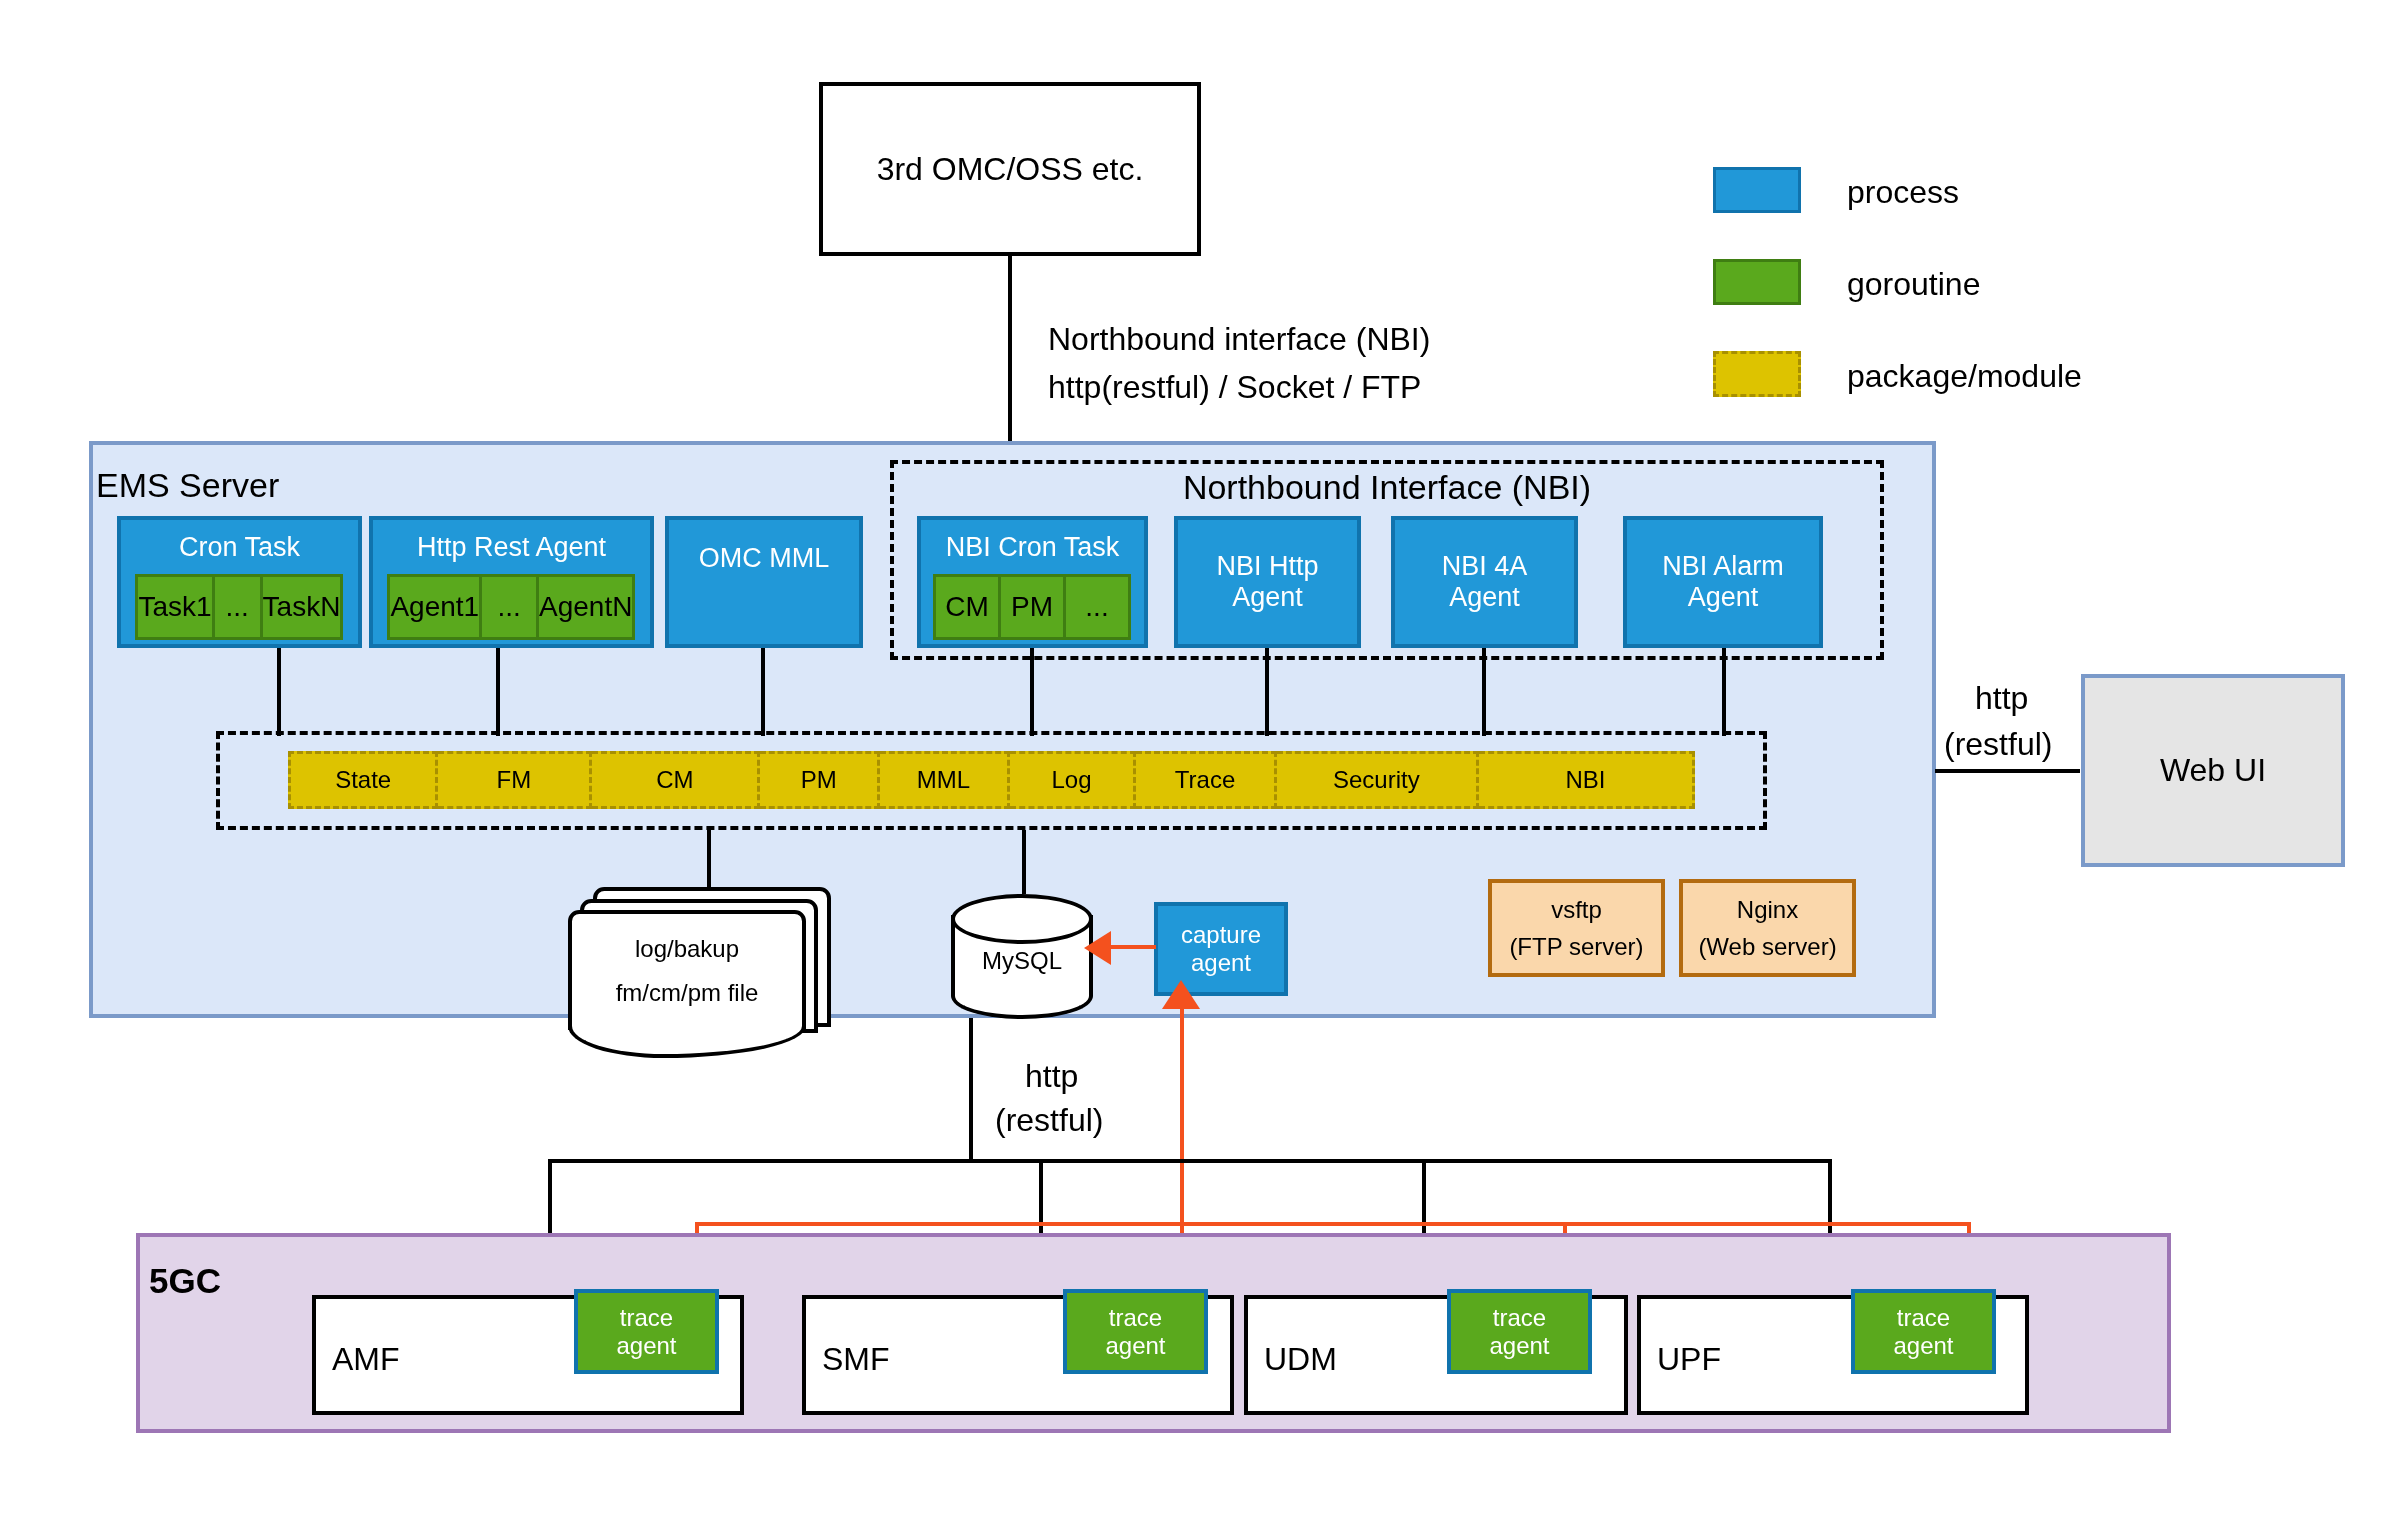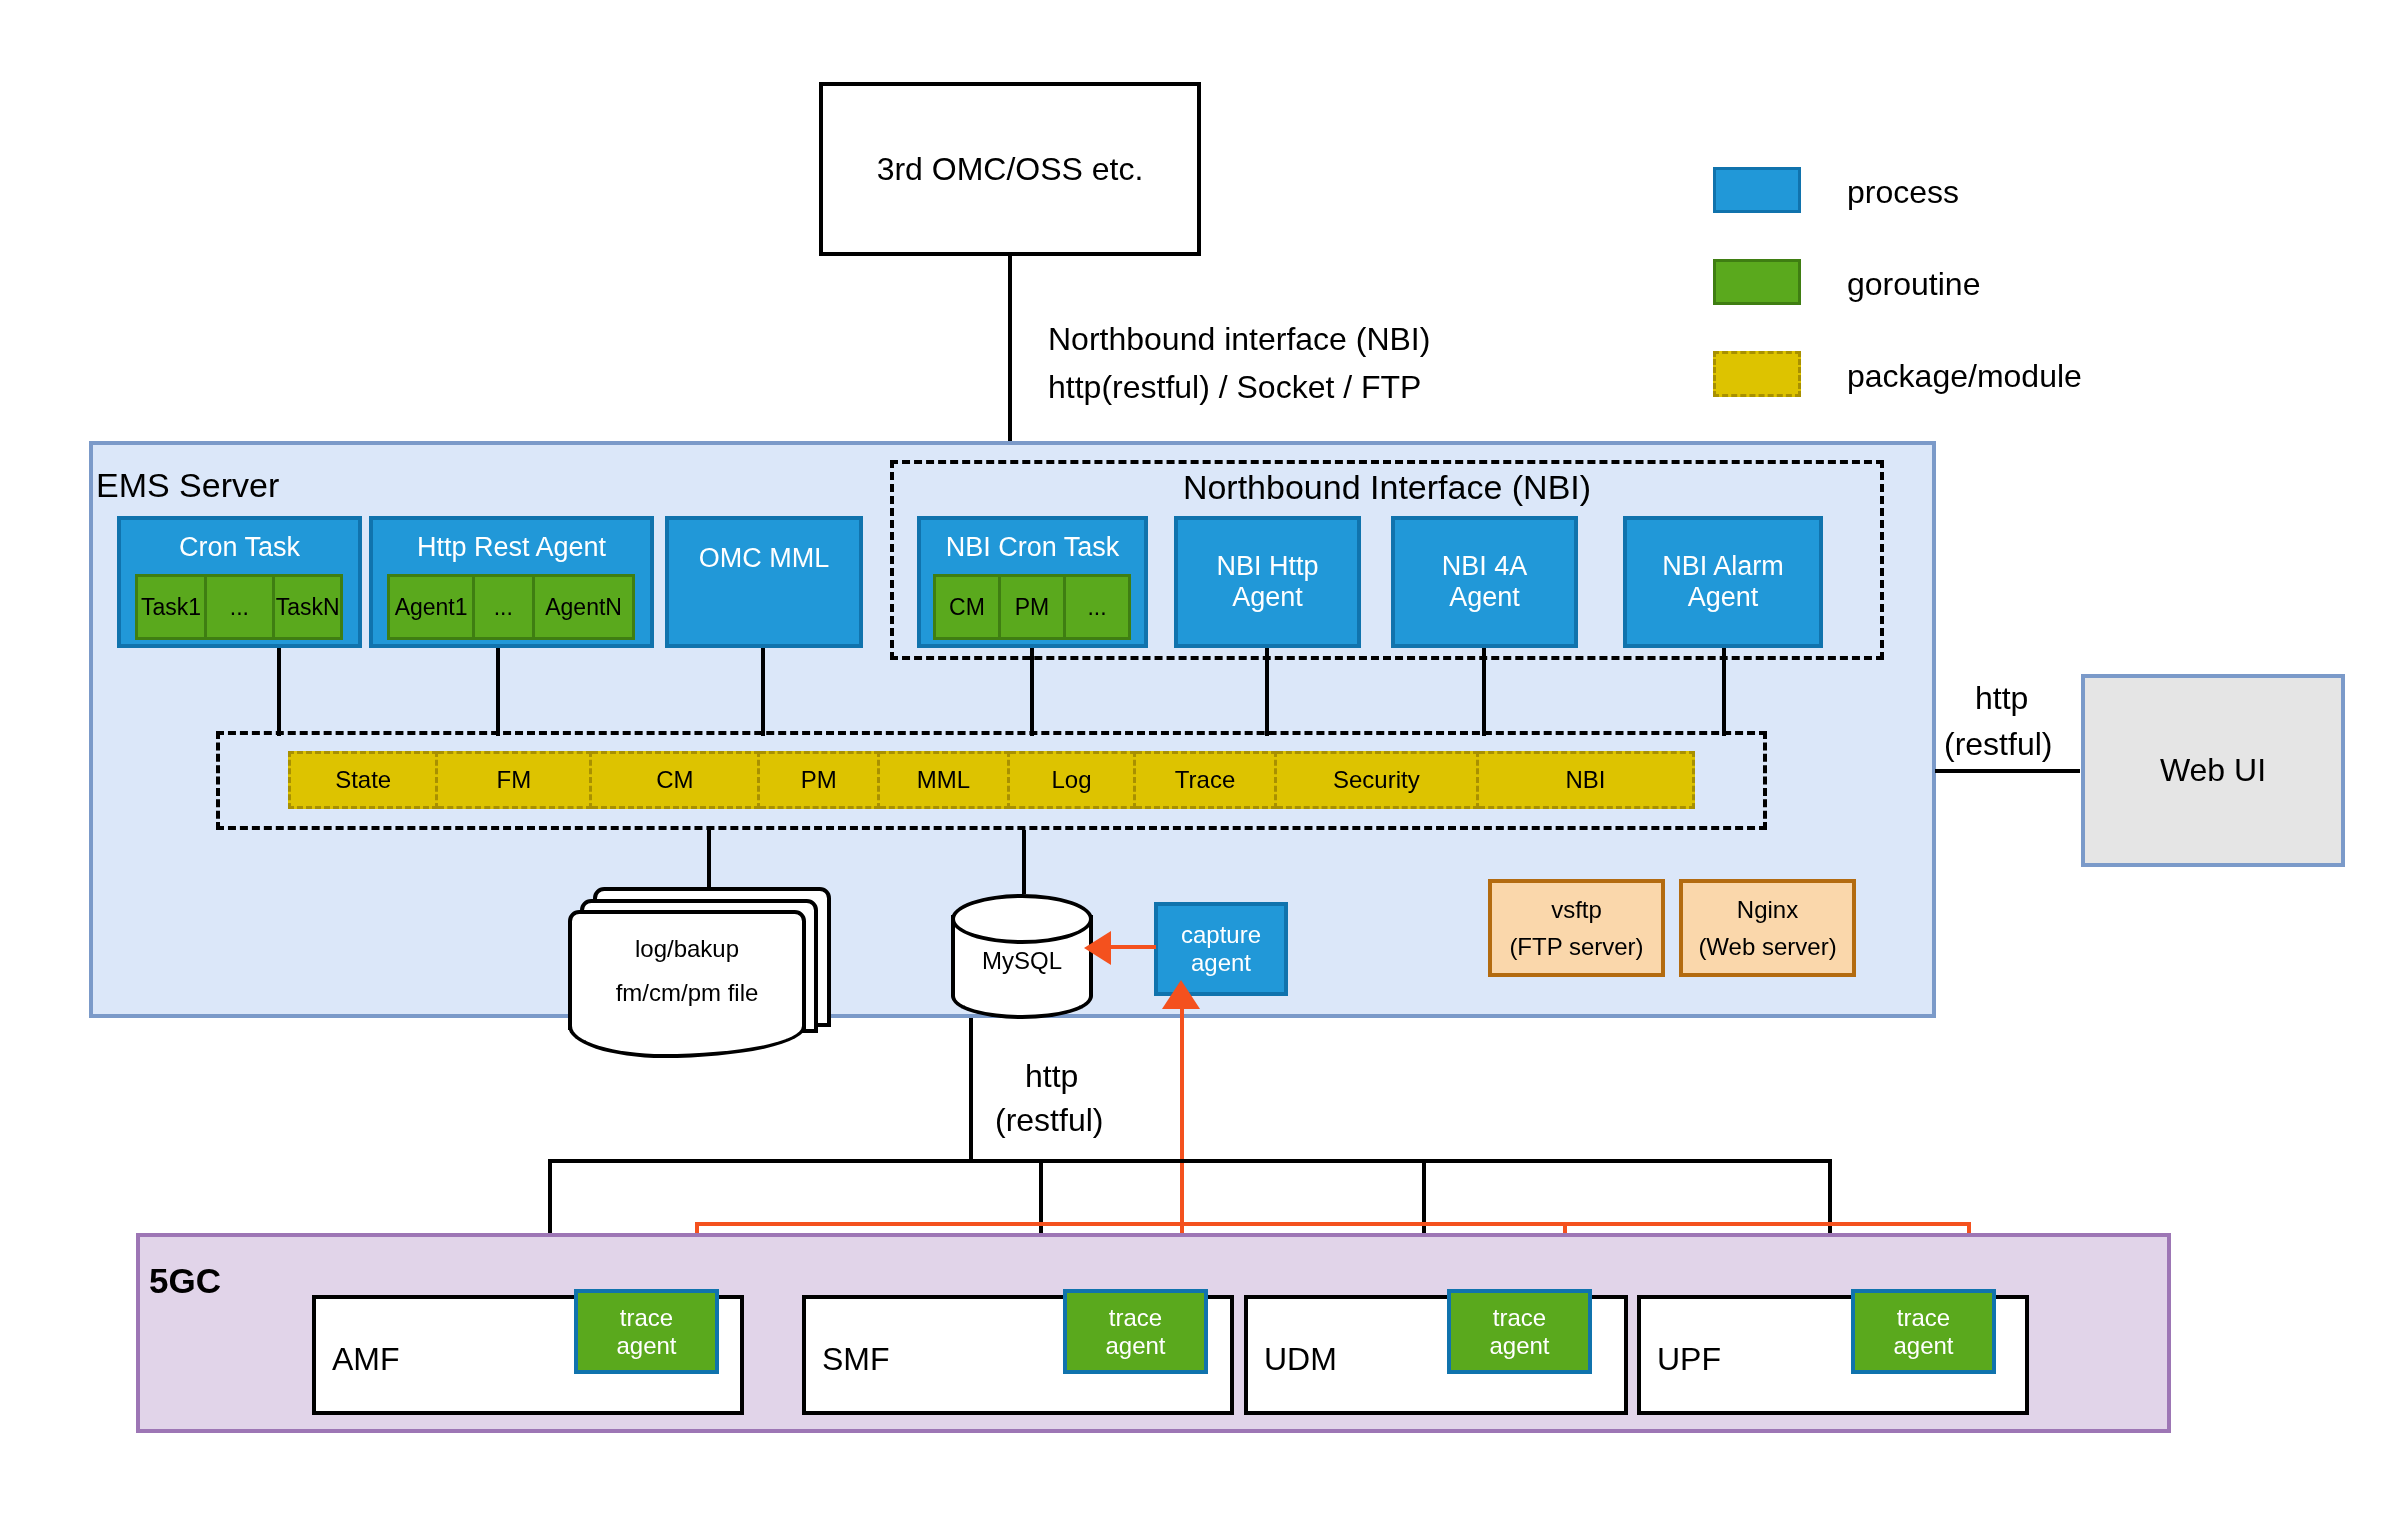--- a/index.html
+++ b/index.html
@@ -35,7 +35,7 @@
   .t-big{font-size:32px;}
   .t-mid{font-size:27px;}
   .t-sm{font-size:24px;}
-  .t-xs{font-size:23px;}
+  .t-xs{font-size:28px;}
   .t-5gc{font-size:35px;font-weight:bold;}
 
   .legend-sw{width:88px;height:46px;}

